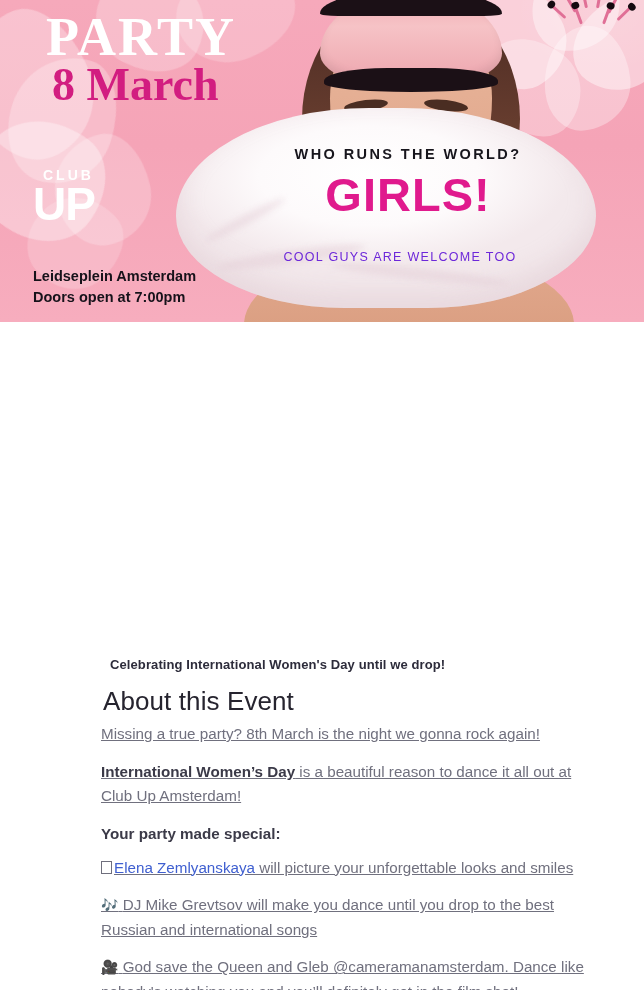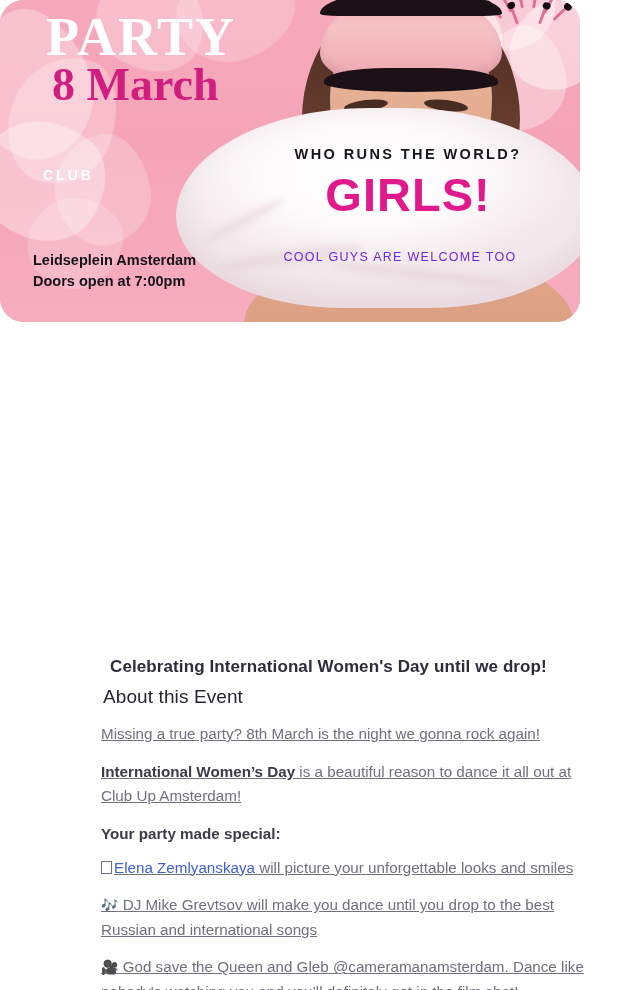--- a/index.html
+++ b/index.html
@@ -18,11 +18,10 @@
   
   .banner {
     position: relative;
-    width: 580px;
+    width: 644px;
     height: 322px;
     overflow: hidden;
     background: #f5a6b9;
-    border-radius: 24px;
   }
   .banner-bg {
     position: absolute;

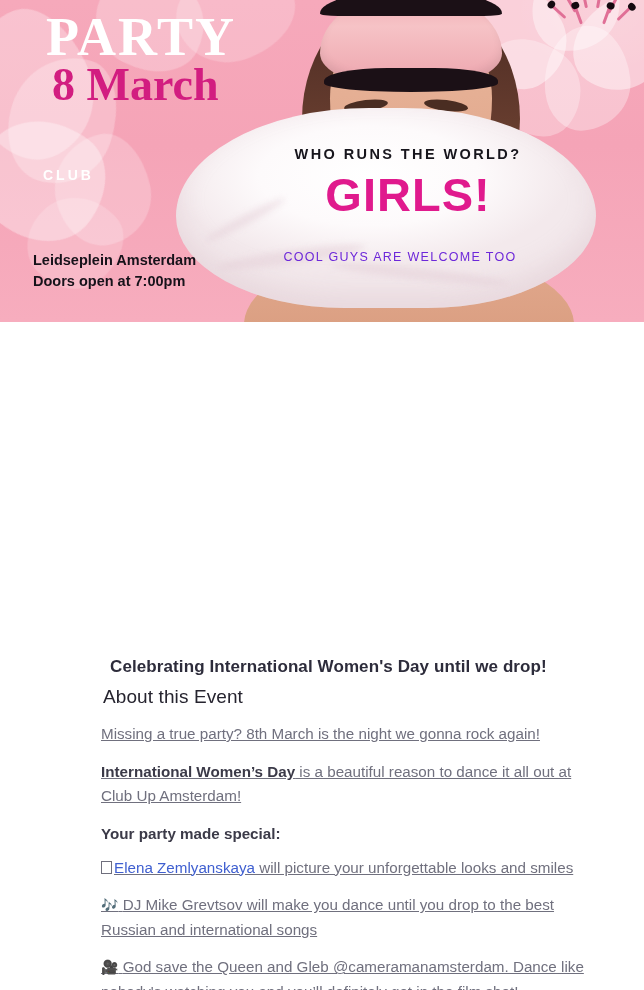--- a/index.html
+++ b/index.html
@@ -406,6 +406,7 @@
 
   <div class="logo">
     <div class="logo-club">CLUB</div>
+    <div class="logo-up">UP</div>
   </div>
 
   <div class="venue">

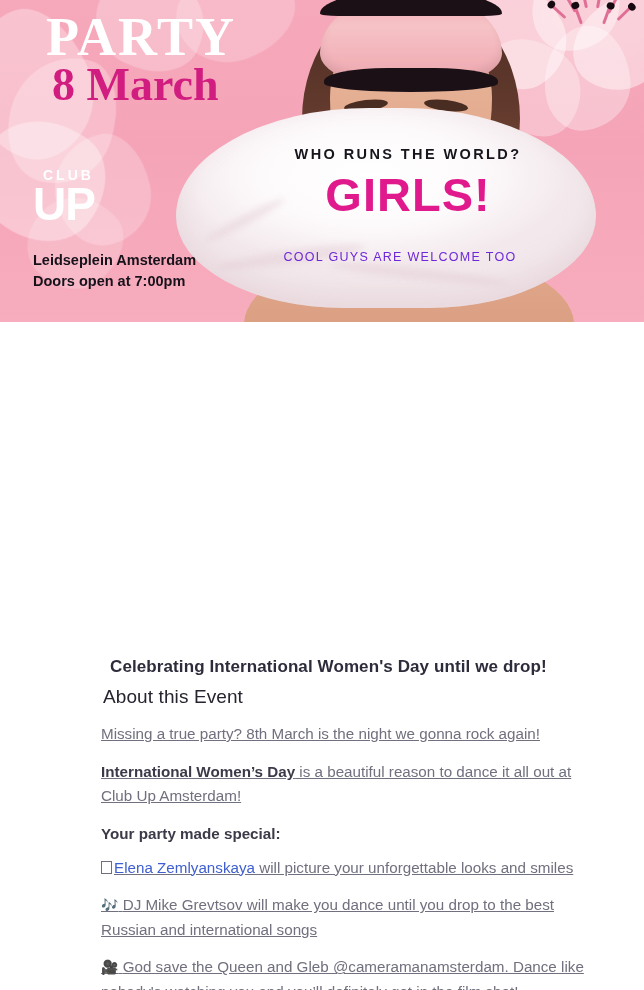--- a/index.html
+++ b/index.html
@@ -241,7 +241,7 @@
   .venue {
     position: absolute;
     left: 33px;
-    top: 250px;
+    top: 266px;
     color: #16121a;
     font-size: 14.5px;
     font-weight: bold;

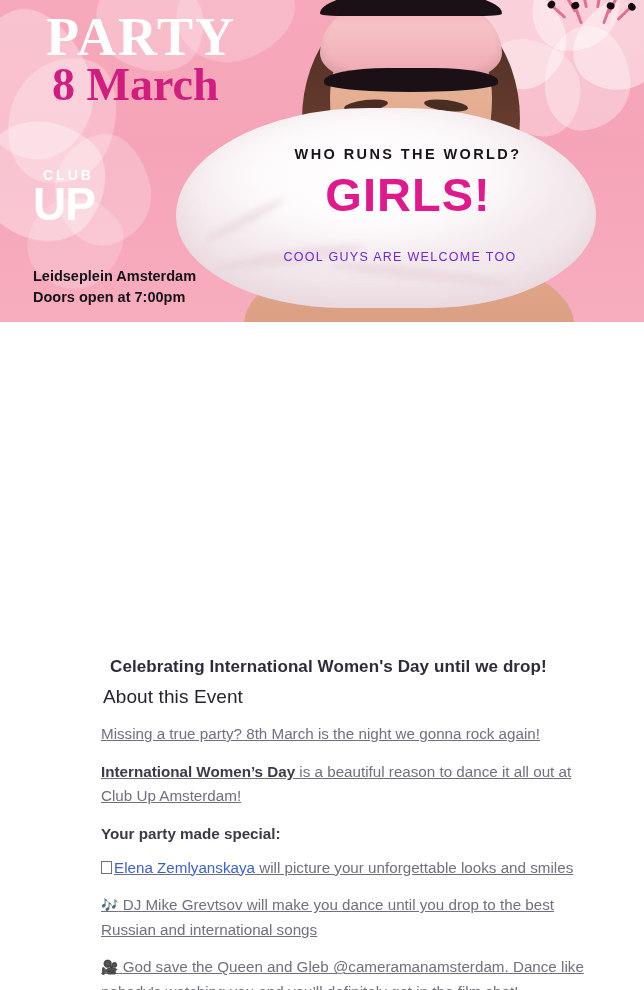--- a/index.html
+++ b/index.html
@@ -291,7 +291,7 @@
     position: absolute;
     left: 110px;
     top: 335px;
-    font-size: 17px;
+    font-size: 13px;
     font-weight: bold;
     color: #2d2c3b;
     letter-spacing: 0.1px;

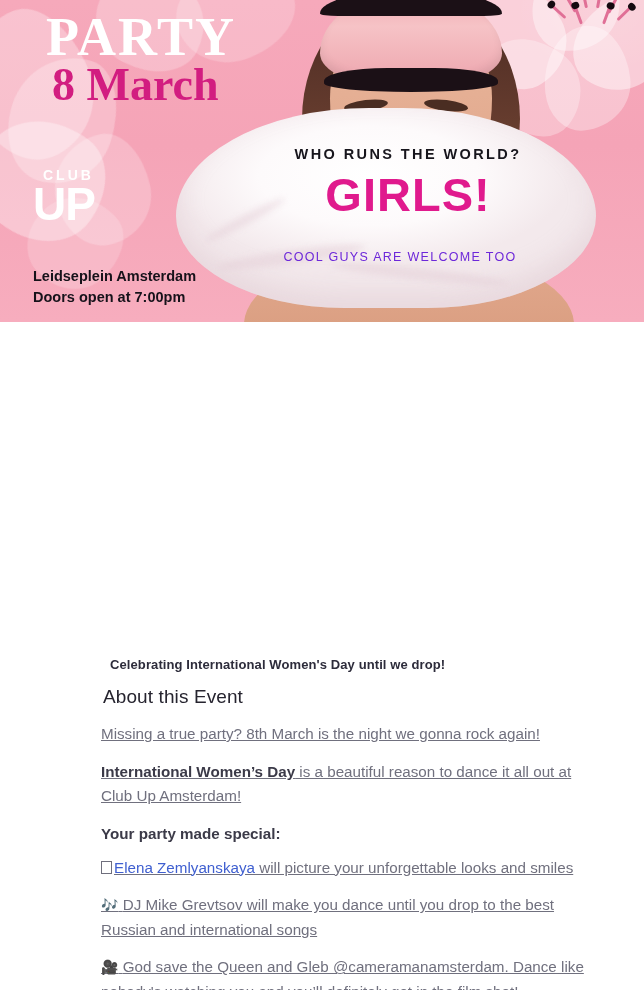--- a/index.html
+++ b/index.html
@@ -300,7 +300,7 @@
     position: absolute;
     left: 103px;
     top: 364px;
-    font-size: 19px;
+    font-size: 26px;
     font-weight: normal;
     color: #26242f;
     letter-spacing: 0.1px;

